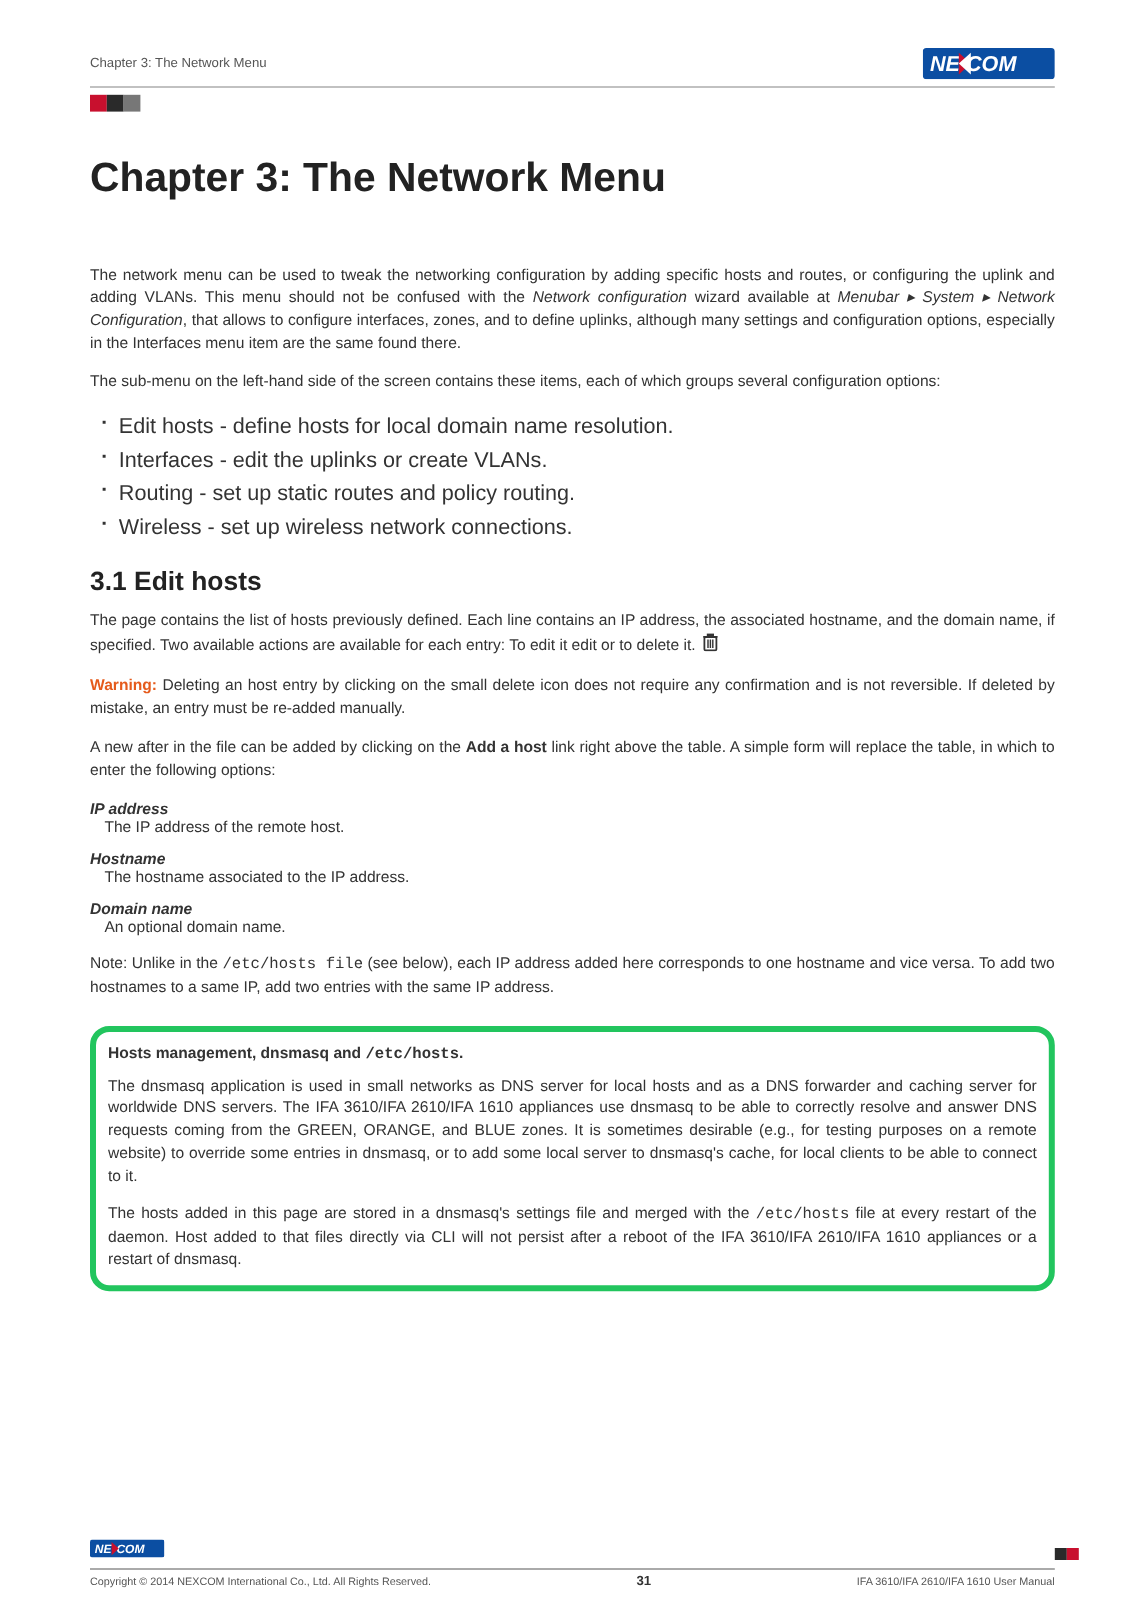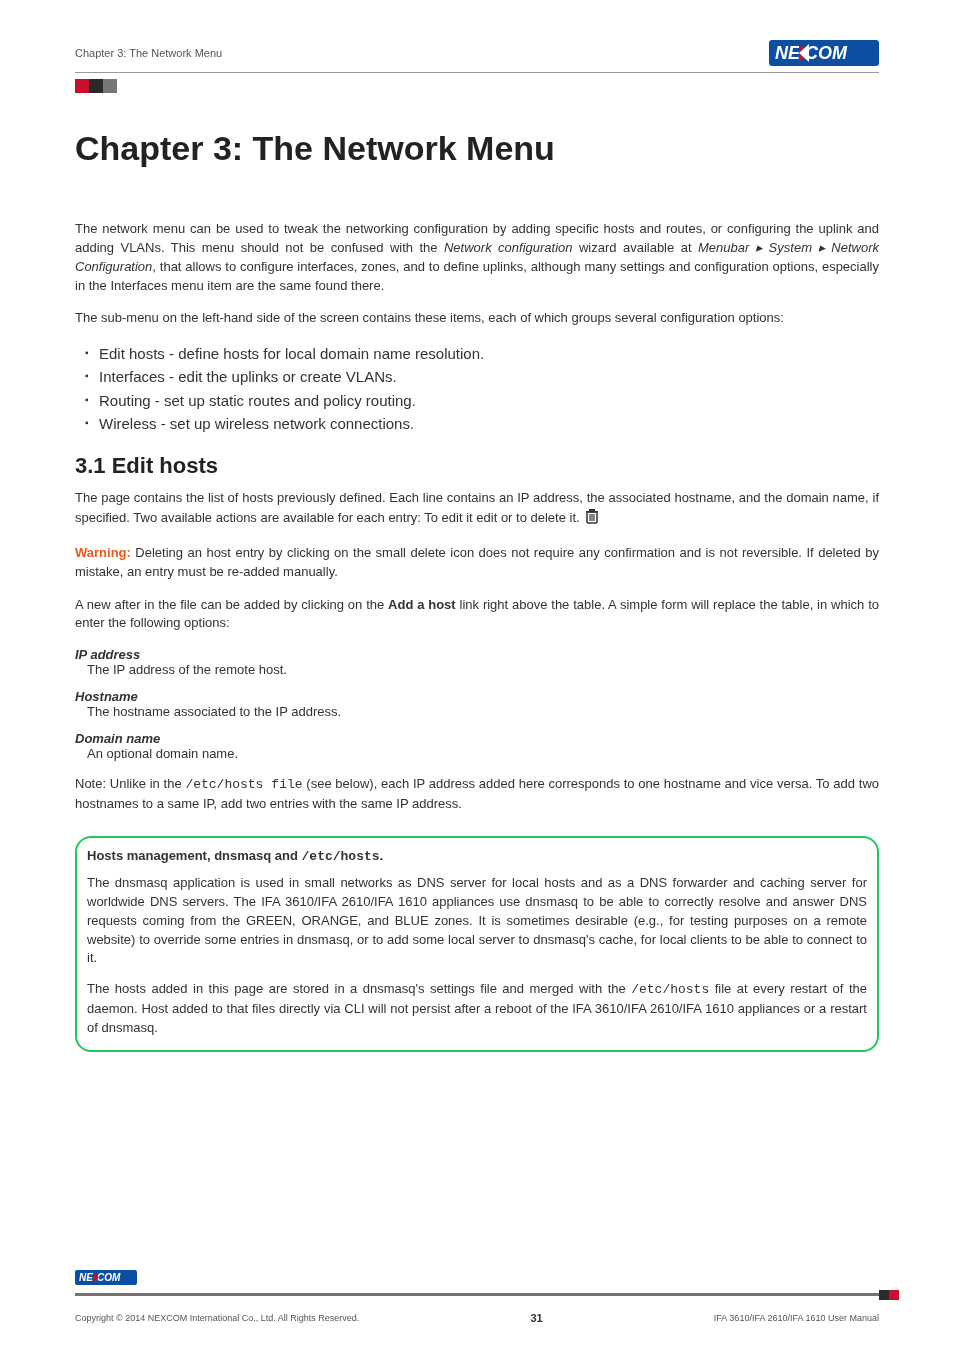--- a/index.html
+++ b/index.html
@@ -56,7 +56,7 @@
     margin: 0 0 18px 10px;
   }
   ul.bullets li {
-    font-size: 15px;
+    font-size: 18px;
     line-height: 1.55;
     color: #333;
     position: relative;

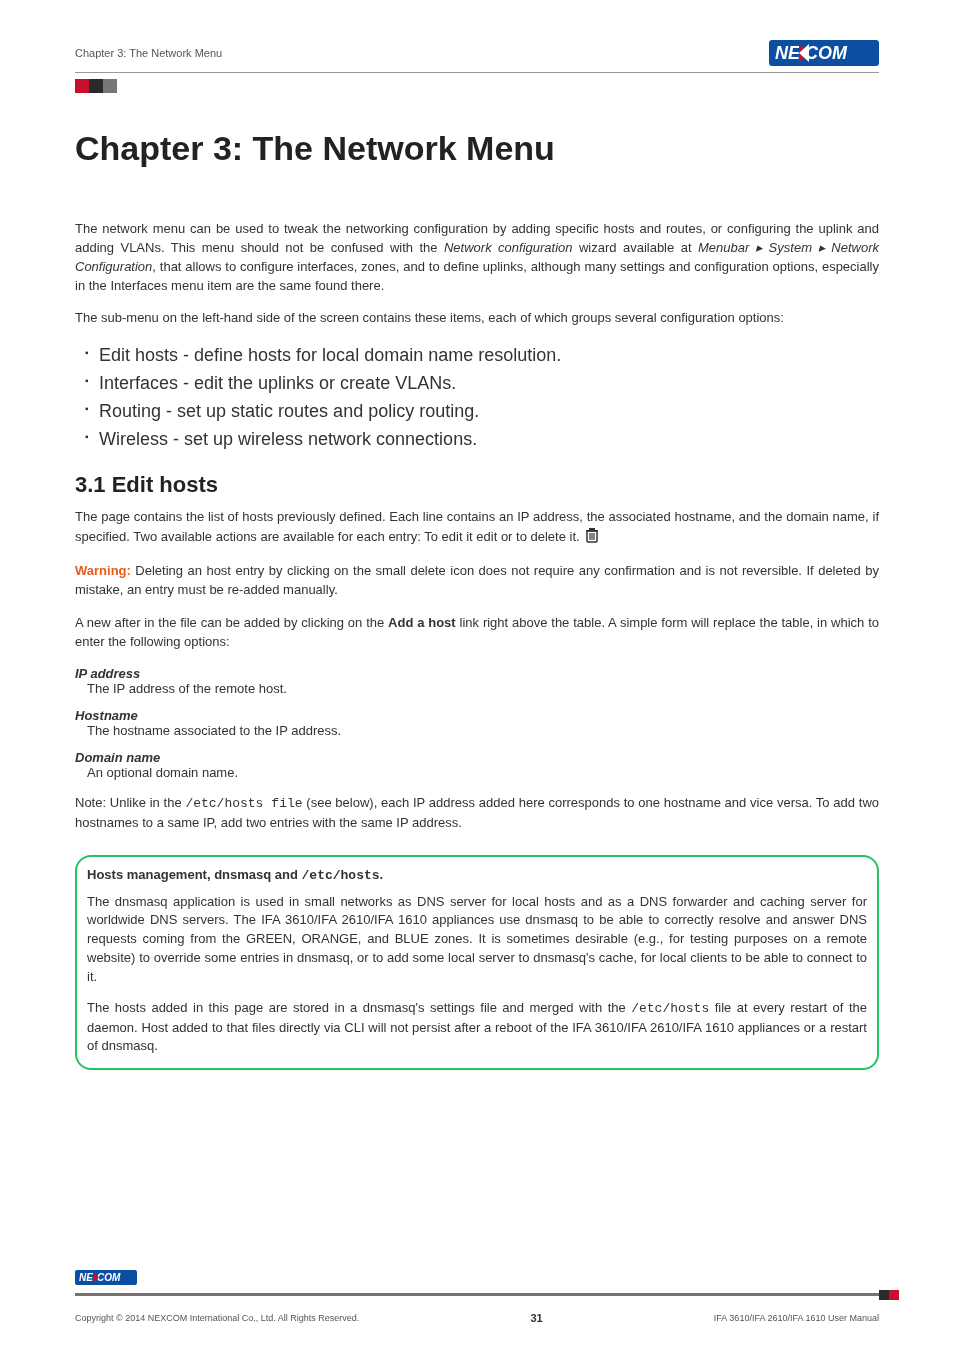--- a/index.html
+++ b/index.html
@@ -100,7 +100,7 @@
   .mono { font-family: "Courier New", monospace; }
   .bold { font-weight: 700; }
   .callout {
-    border: 2px solid #22c55e;
+    border: 5px solid #22c55e;
     border-radius: 16px;
     padding: 10px 10px 12px 10px;
     margin-top: 22px;

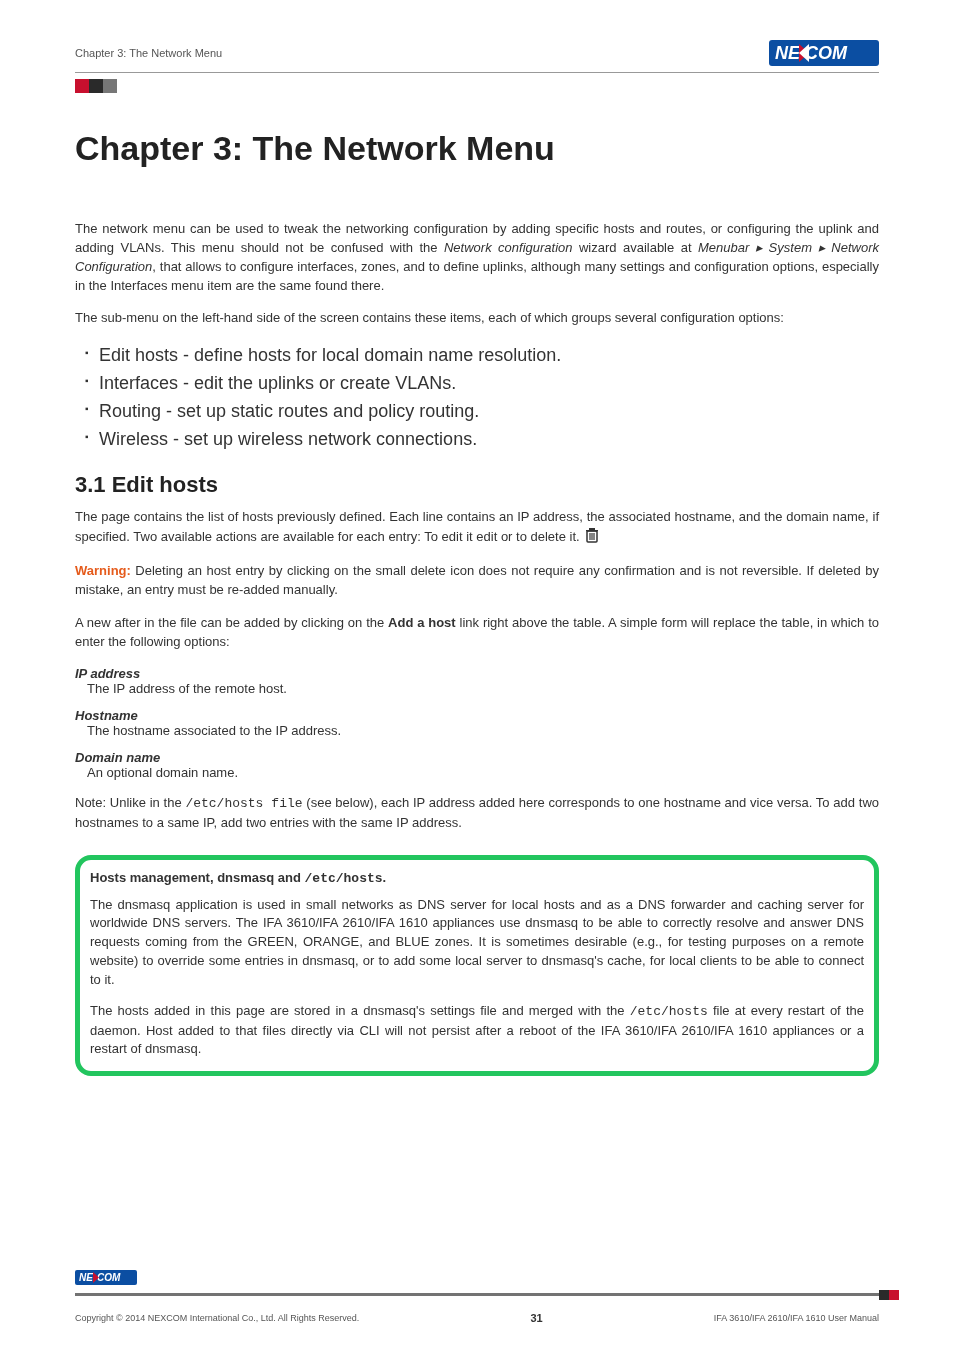--- a/index.html
+++ b/index.html
@@ -133,8 +133,8 @@
     align-items: center;
     font-size: 9px;
     color: #555;
-    border-top: 3px solid #737373;
-    padding-top: 16px;
+    border-top: 1px solid #737373;
+    padding-top: 4px;
   }
   .footer-center {
     font-weight: 700;

